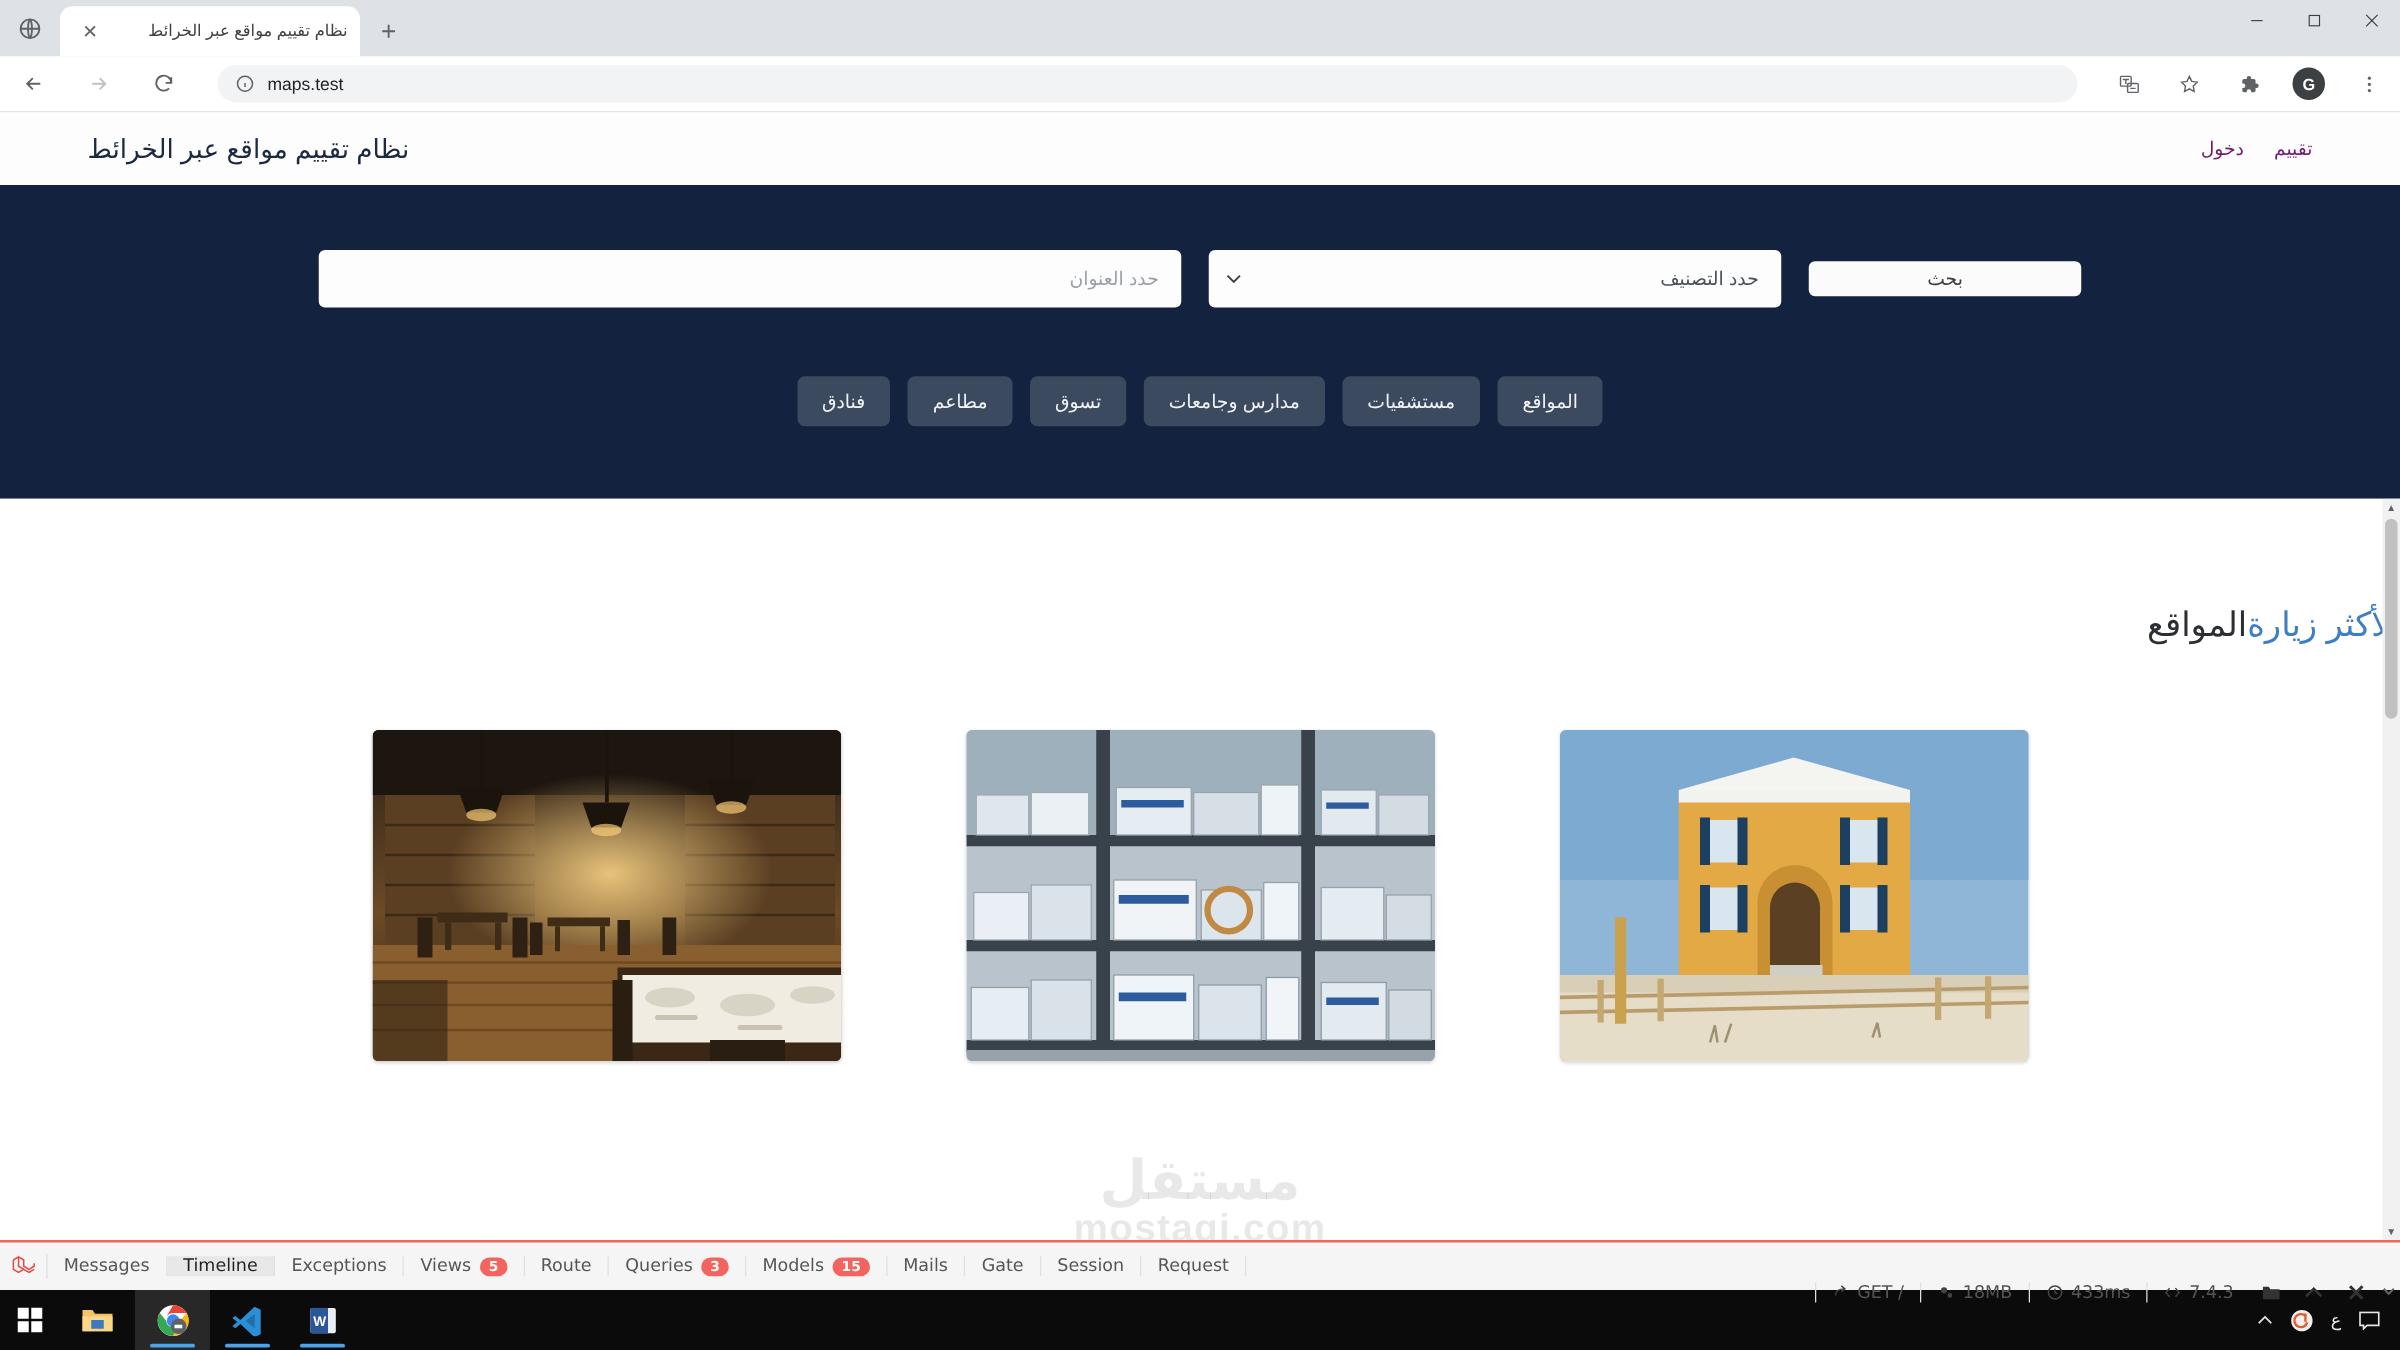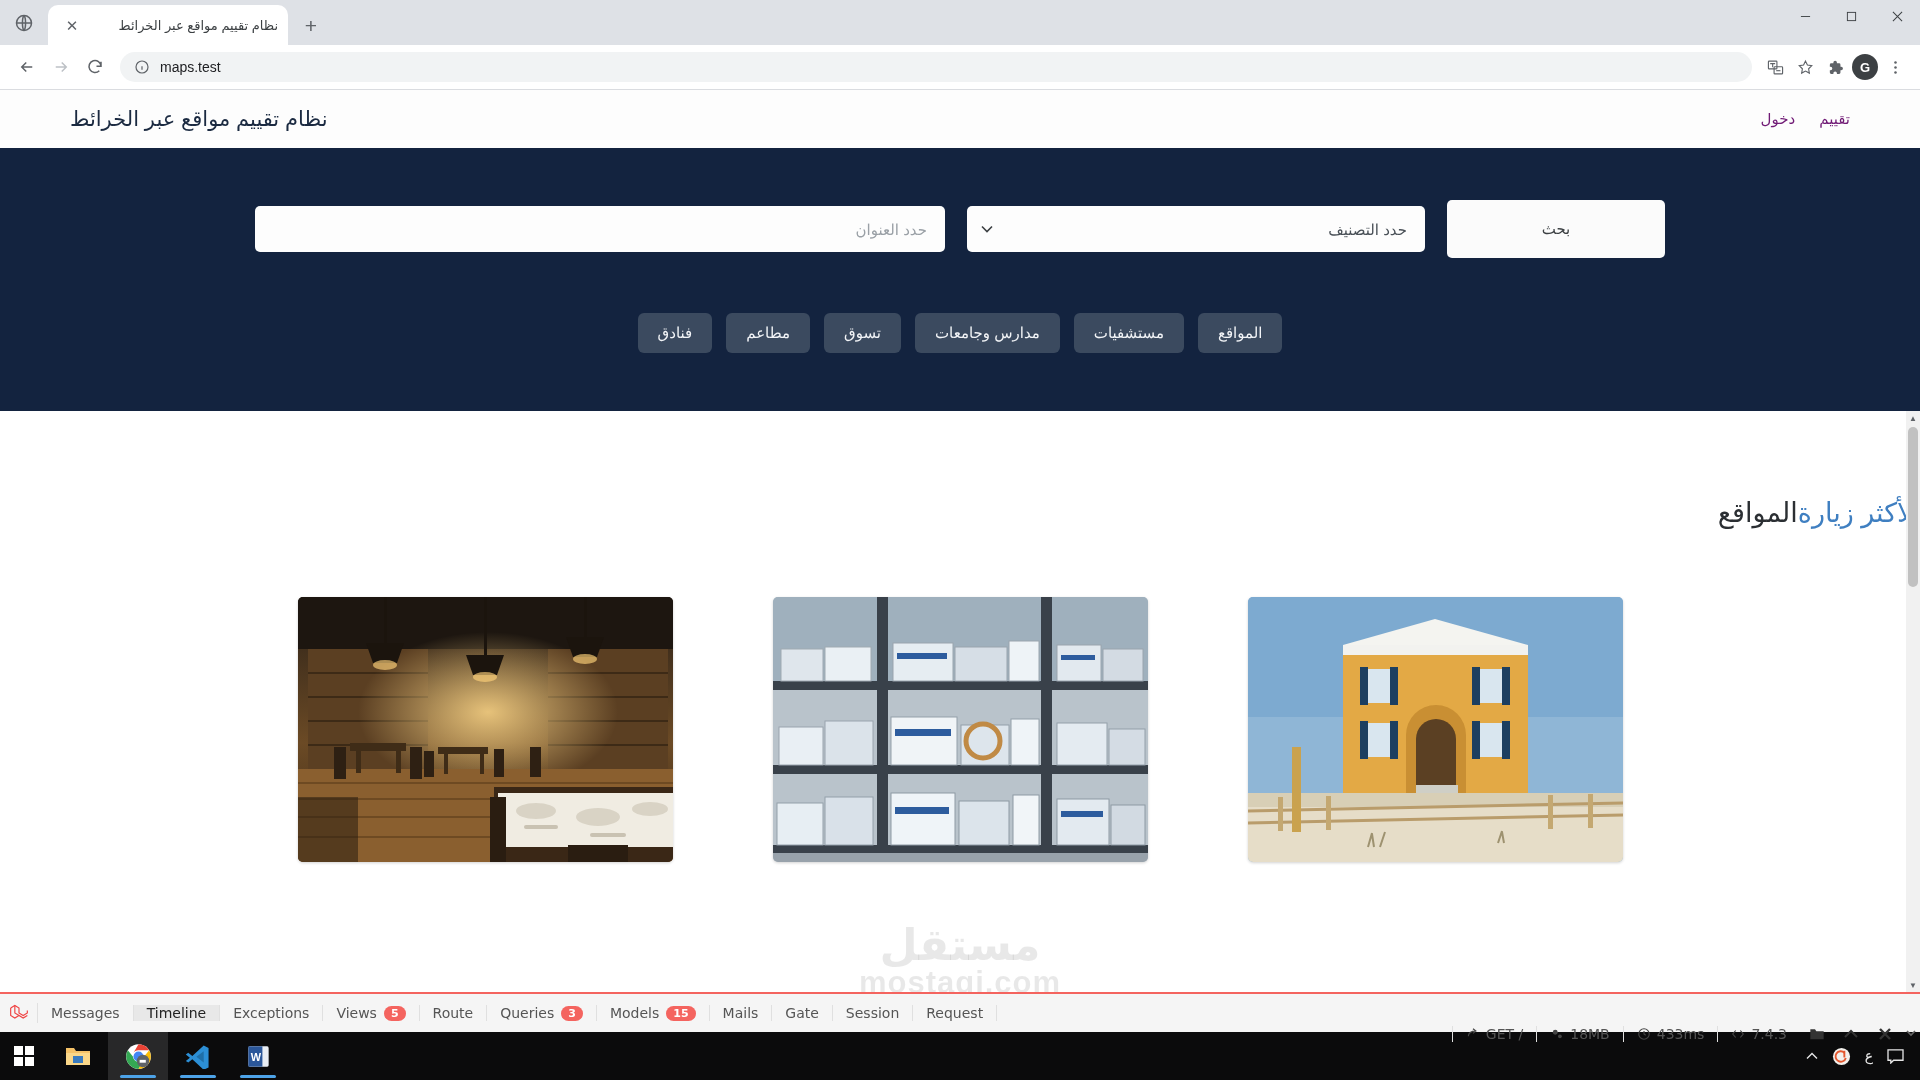--- a/index.html
+++ b/index.html
@@ -54,7 +54,7 @@
 
   .chrome-toolbar {
     height: 45px; background: #ffffff; display: flex; align-items: center;
-    padding: 0 10px; gap: 0; direction: ltr; flex: 0 0 45px;
+    padding: 0 10px; gap: 18px; direction: ltr; flex: 0 0 45px;
     border-bottom: 1px solid #dadce0;
   }
   .nav-btn {

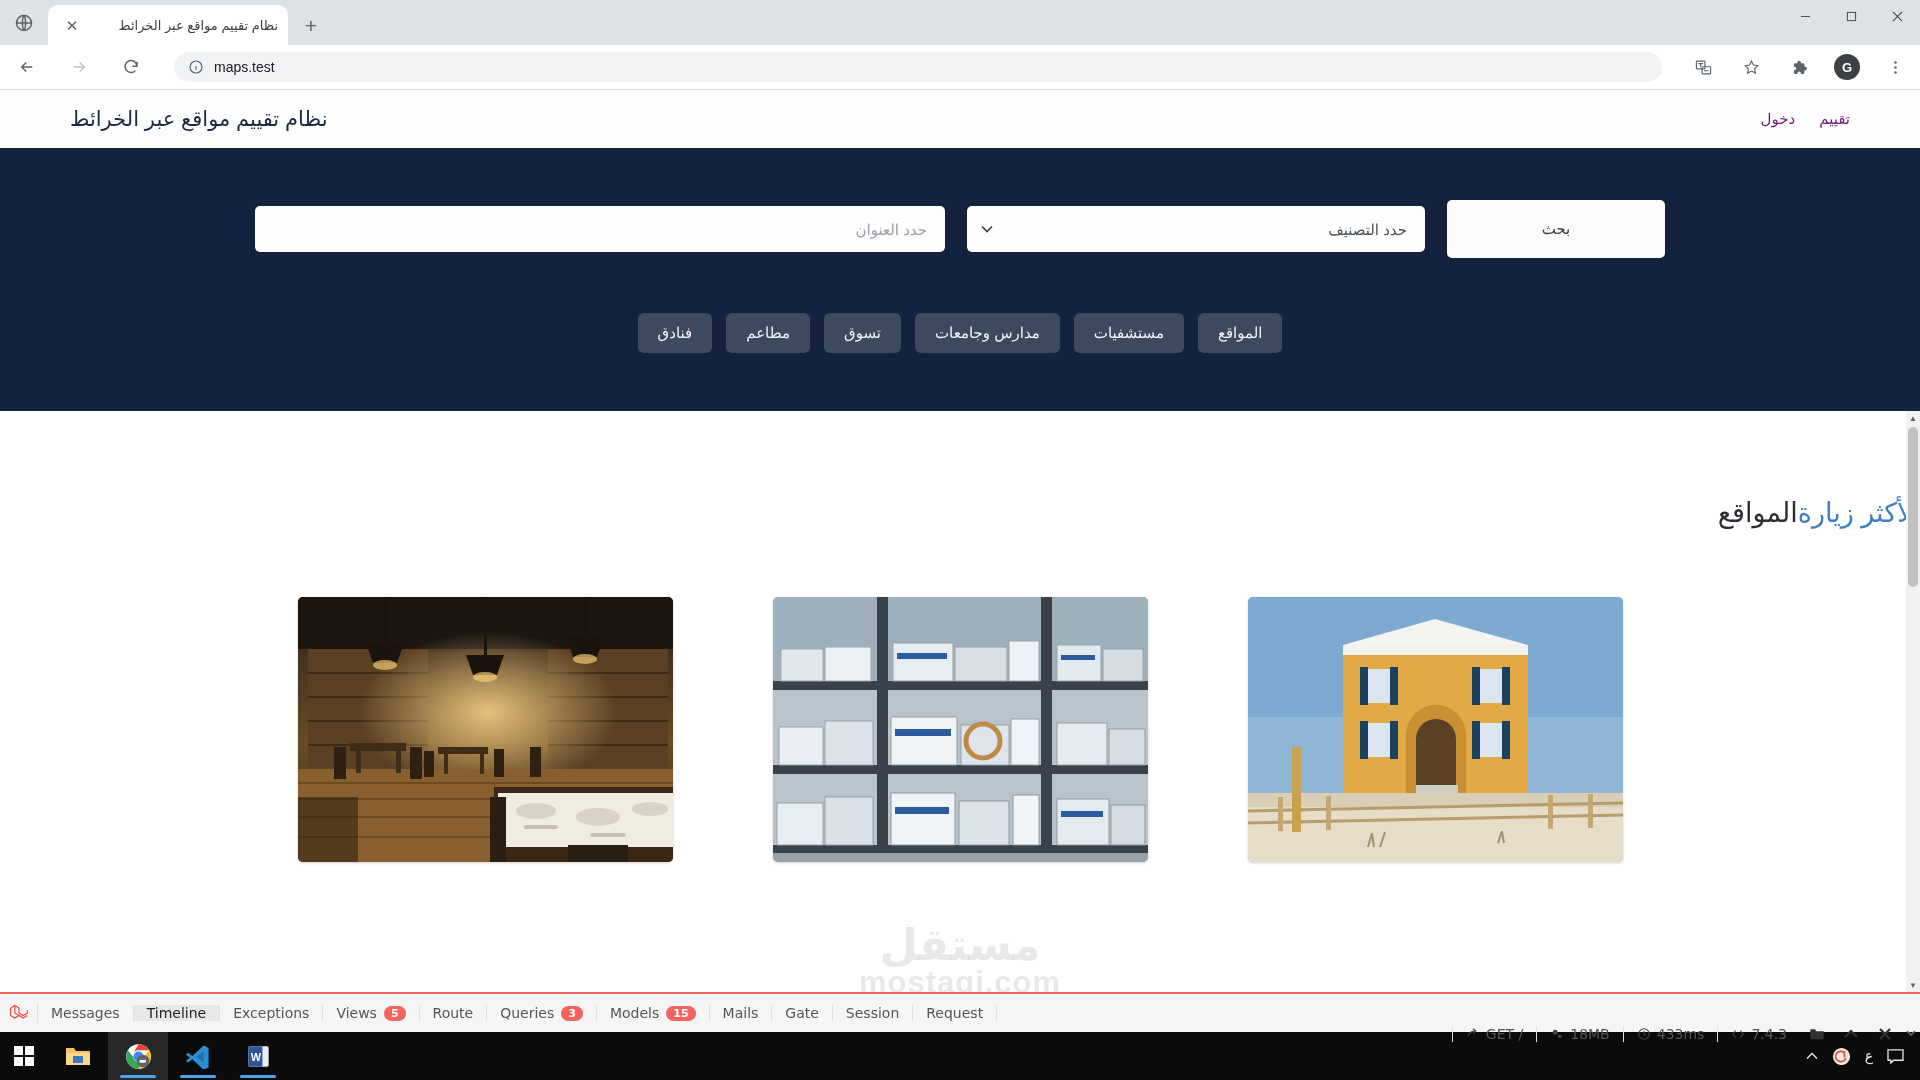--- a/index.html
+++ b/index.html
@@ -121,7 +121,7 @@
     pointer-events: none; color: #3c4043; font-size: 12px;
   }
   .btn-search {
-    width: 218px; height: 58px; background: #fbfbfb; border: none; border-radius: 5px;
+    width: 218px; height: 28px; background: #fbfbfb; border: none; border-radius: 5px;
     font-size: 15px; color: #3c4043; font-family: "Liberation Sans", sans-serif;
   }
   .chips-row {

